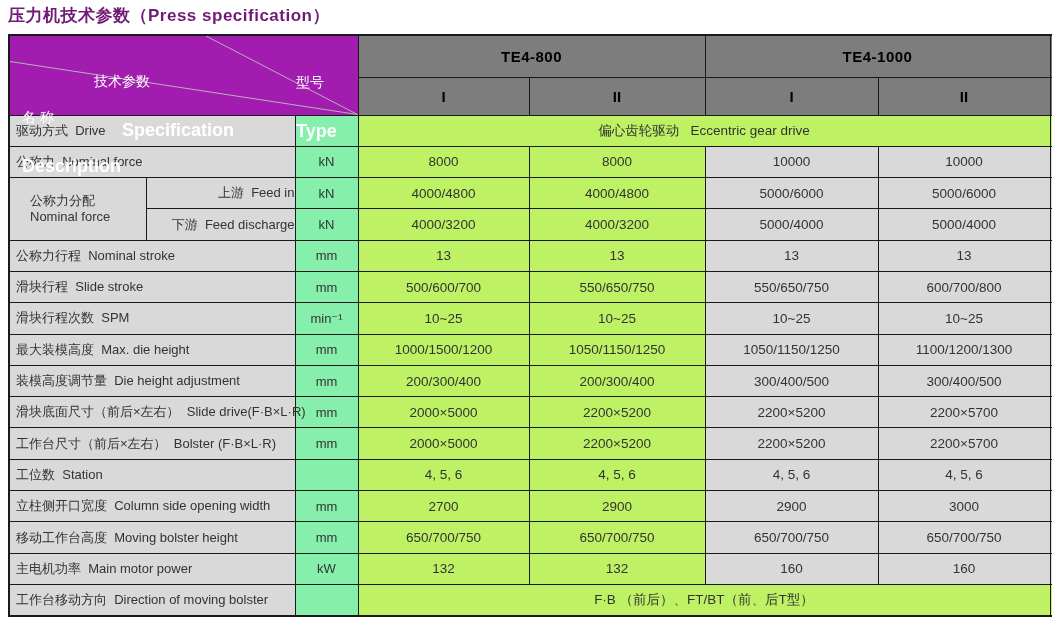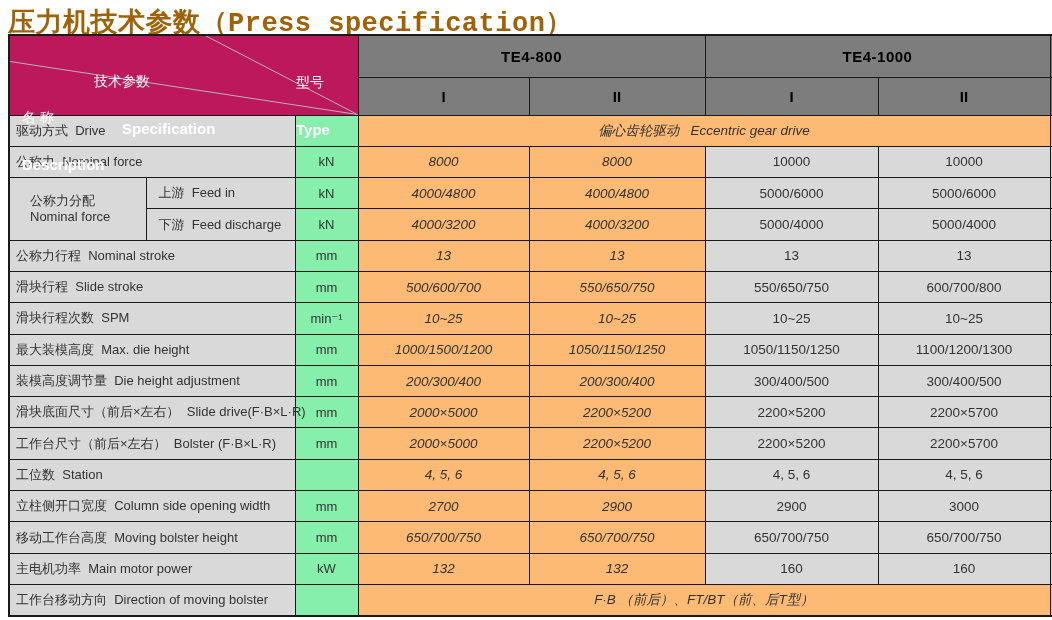--- a/index.html
+++ b/index.html
@@ -5,8 +5,8 @@
   * { margin:0; padding:0; box-sizing:border-box; }
   html,body { width:1052px; height:620px; overflow:hidden; background:#fff;
               font-family:"Liberation Sans","DejaVu Sans",sans-serif; }
-  .page-title { position:absolute; left:8px; top:4px; font-size:27px; font-weight:bold;
-                color:#a16207; letter-spacing:0.5px; white-space:pre;font-family:Liberation Mono, monospace; }
+  .page-title { position:absolute; left:8px; top:4px; font-size:17px; font-weight:bold;
+                color:#701a75; letter-spacing:0.5px; white-space:pre; }
   table.spec { position:absolute; left:8px; top:34px; border-collapse:collapse;
                table-layout:fixed; width:1140px; border:2px solid #1a1a1a; }
   col.c-lab1 { width:137px; } col.c-lab2 { width:149px; } col.c-unit { width:63px; }

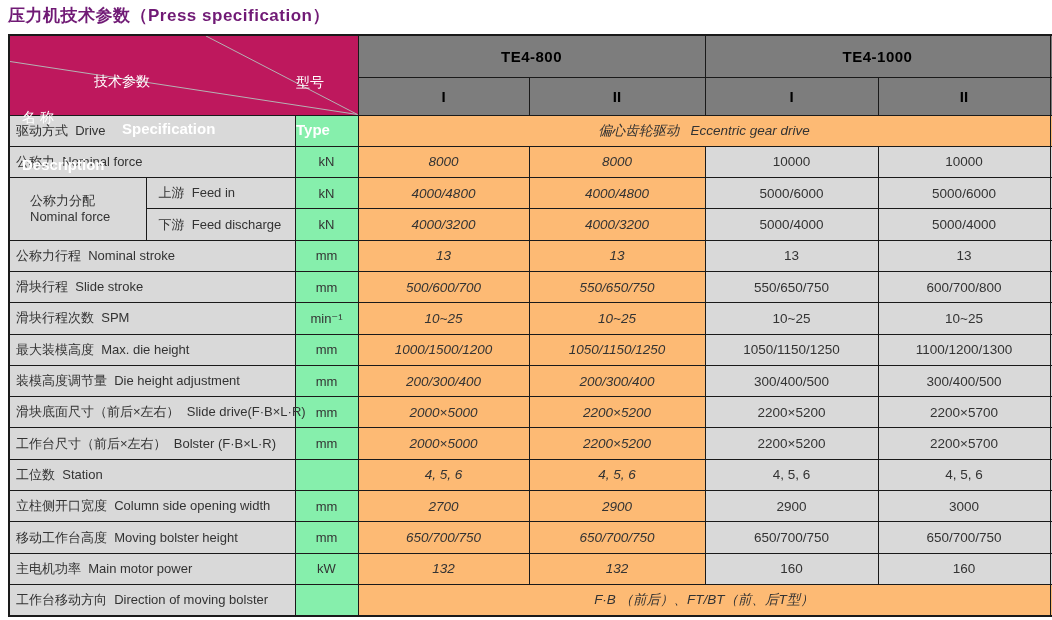--- a/index.html
+++ b/index.html
@@ -17,7 +17,7 @@
   tbody tr { height:31.3px; }
   .hd { background:#7d7d7d; color:#000000; text-align:center; font-weight:bold; font-size:15px; }
   .hd-model { letter-spacing:0.5px; }
-  .diag { background:#be185d; position:relative; padding:0; }
+  .diag { background:#a21caf; position:relative; padding:0; }
   .diag svg { position:absolute; left:0; top:0; width:100%; height:100%; }
   .dg { position:absolute; color:#fff; line-height:1.15; white-space:pre; }
   .dg .zh { display:block; font-size:14px; font-weight:normal; }

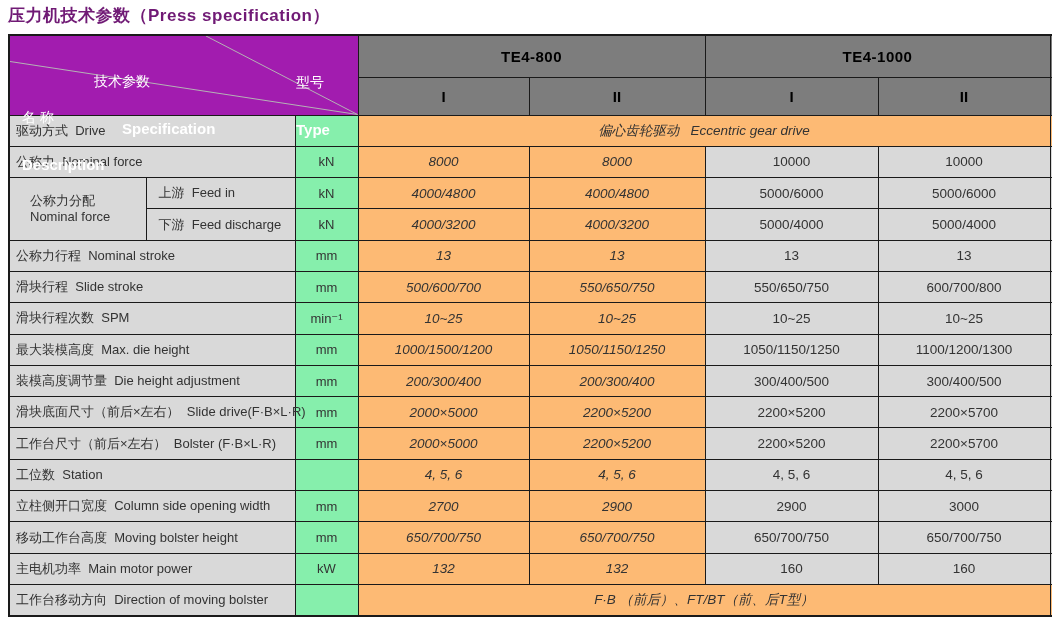--- a/index.html
+++ b/index.html
@@ -21,7 +21,7 @@
   .diag svg { position:absolute; left:0; top:0; width:100%; height:100%; }
   .dg { position:absolute; color:#fff; line-height:1.15; white-space:pre; }
   .dg .zh { display:block; font-size:14px; font-weight:normal; }
-  .dg .en { display:block; font-size:15px; font-weight:bold; }
+  .dg .en { display:block; font-size:18px; font-weight:bold; }
   .dg-spec { left:84px; top:6px; }
   .dg-spec .en { margin-left:28px; }
   .dg-type { left:286px; top:7px; }

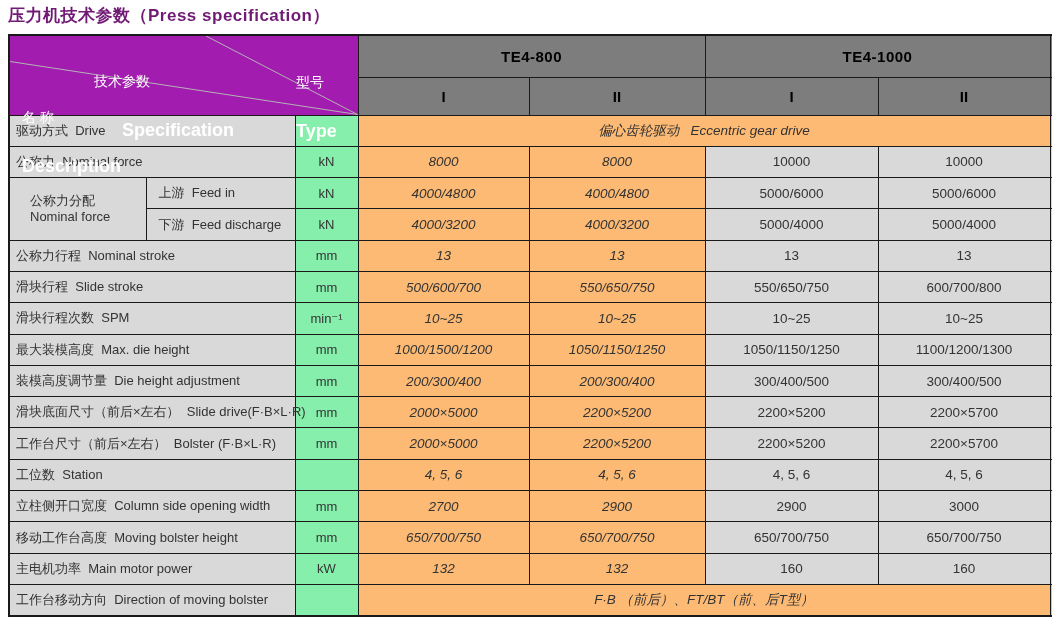--- a/index.html
+++ b/index.html
@@ -31,7 +31,7 @@
   .grp { background:#d9d9d9; text-align:left; padding-left:20px; font-size:13px; line-height:1.25; }
   .grp span { display:block; white-space:pre; }
   .unit { background:#86efac; text-align:center; font-size:13px; }
-  .w { background:#fdba74; text-align:center;font-style:italic; }
+  .w { background:#bef264; text-align:center; }
   .g { background:#d9d9d9; text-align:center; }
   .span-val { text-align:center; white-space:pre; }
 </style>

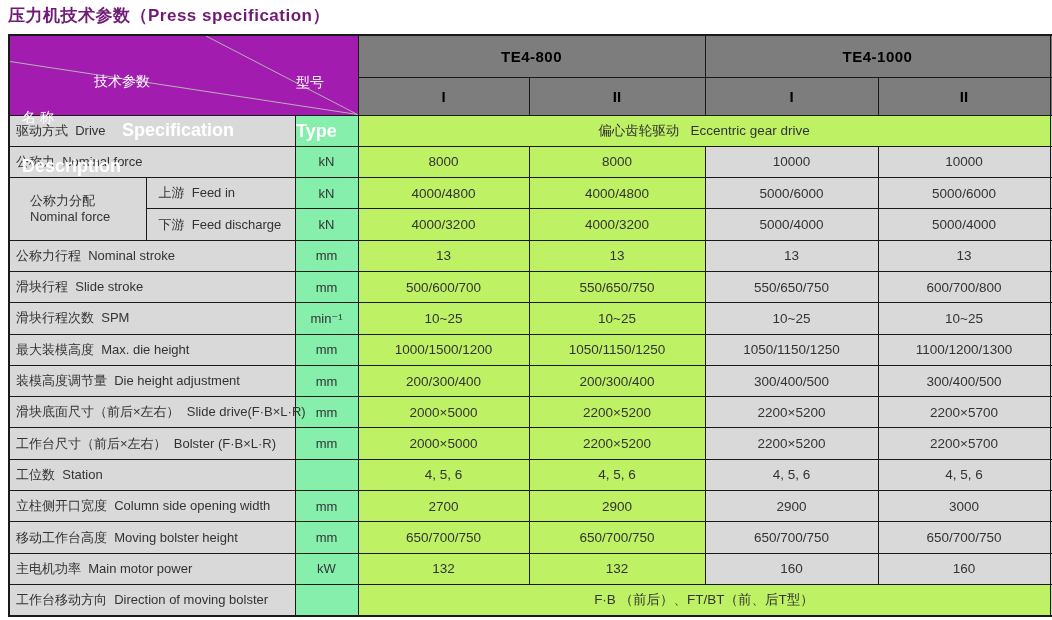--- a/index.html
+++ b/index.html
@@ -27,7 +27,7 @@
   .dg-type { left:286px; top:7px; }
   .dg-desc { left:12px; top:42px; }
   .lab { background:#d9d9d9; text-align:left; padding-left:6px; white-space:pre; font-size:13px; }
-  .sub { background:#d9d9d9; text-align:left; padding-left:12px; white-space:pre; font-size:13px; }
+  .sub { background:#d9d9d9; text-align:right; padding-left:12px; white-space:pre; font-size:13px; }
   .grp { background:#d9d9d9; text-align:left; padding-left:20px; font-size:13px; line-height:1.25; }
   .grp span { display:block; white-space:pre; }
   .unit { background:#86efac; text-align:center; font-size:13px; }

